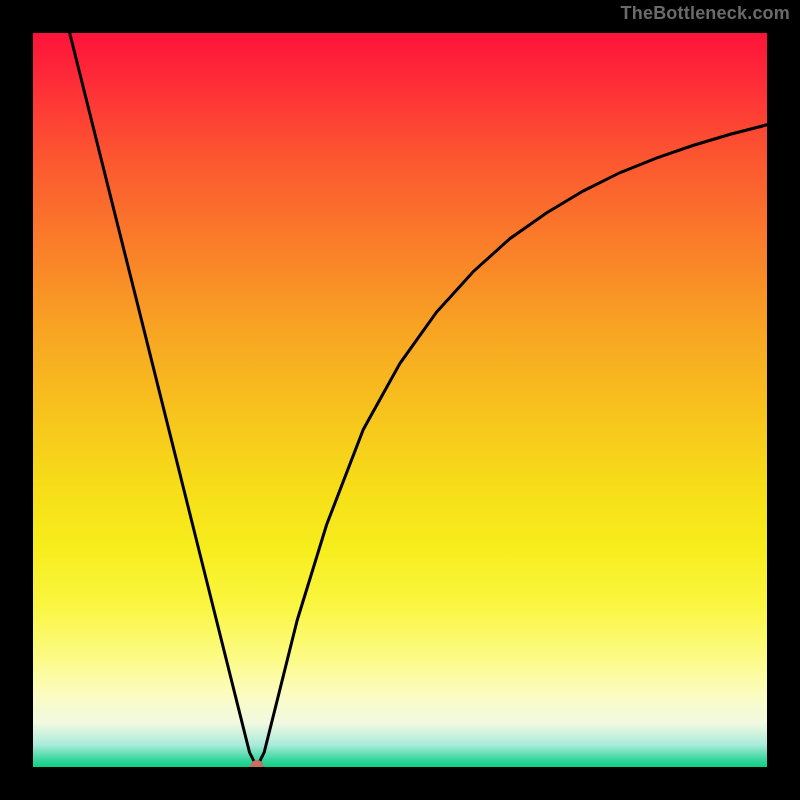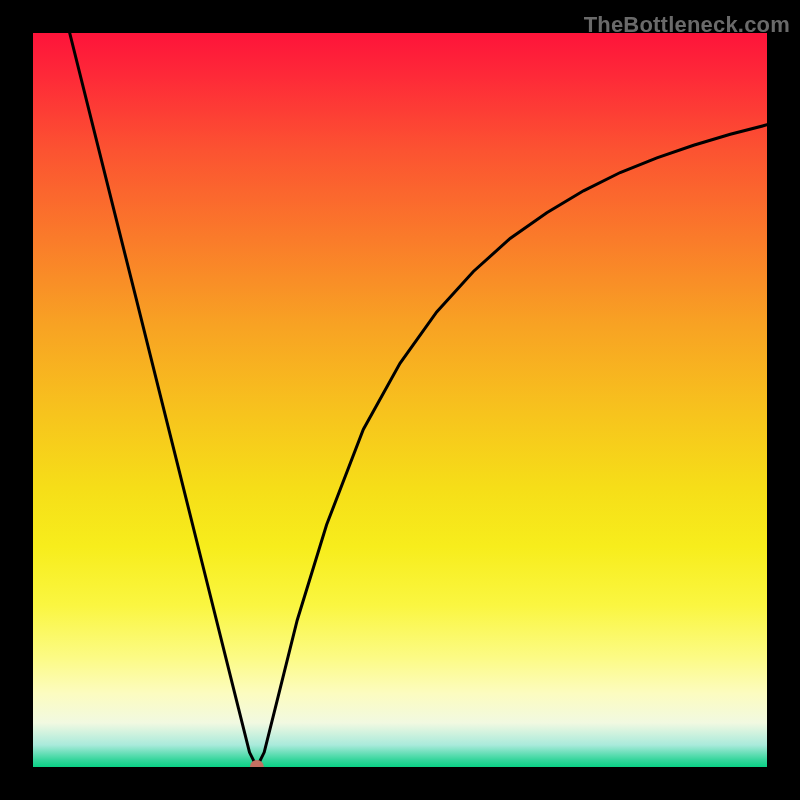--- a/index.html
+++ b/index.html
@@ -18,10 +18,10 @@
   }
   .watermark {
     position: absolute;
-    top: 12px;
+    top: 3px;
     right: 10px;
     color: #6a6a6a;
-    font-size: 22px;
+    font-size: 18px;
     font-weight: 600;
     letter-spacing: 0.2px;
   }

